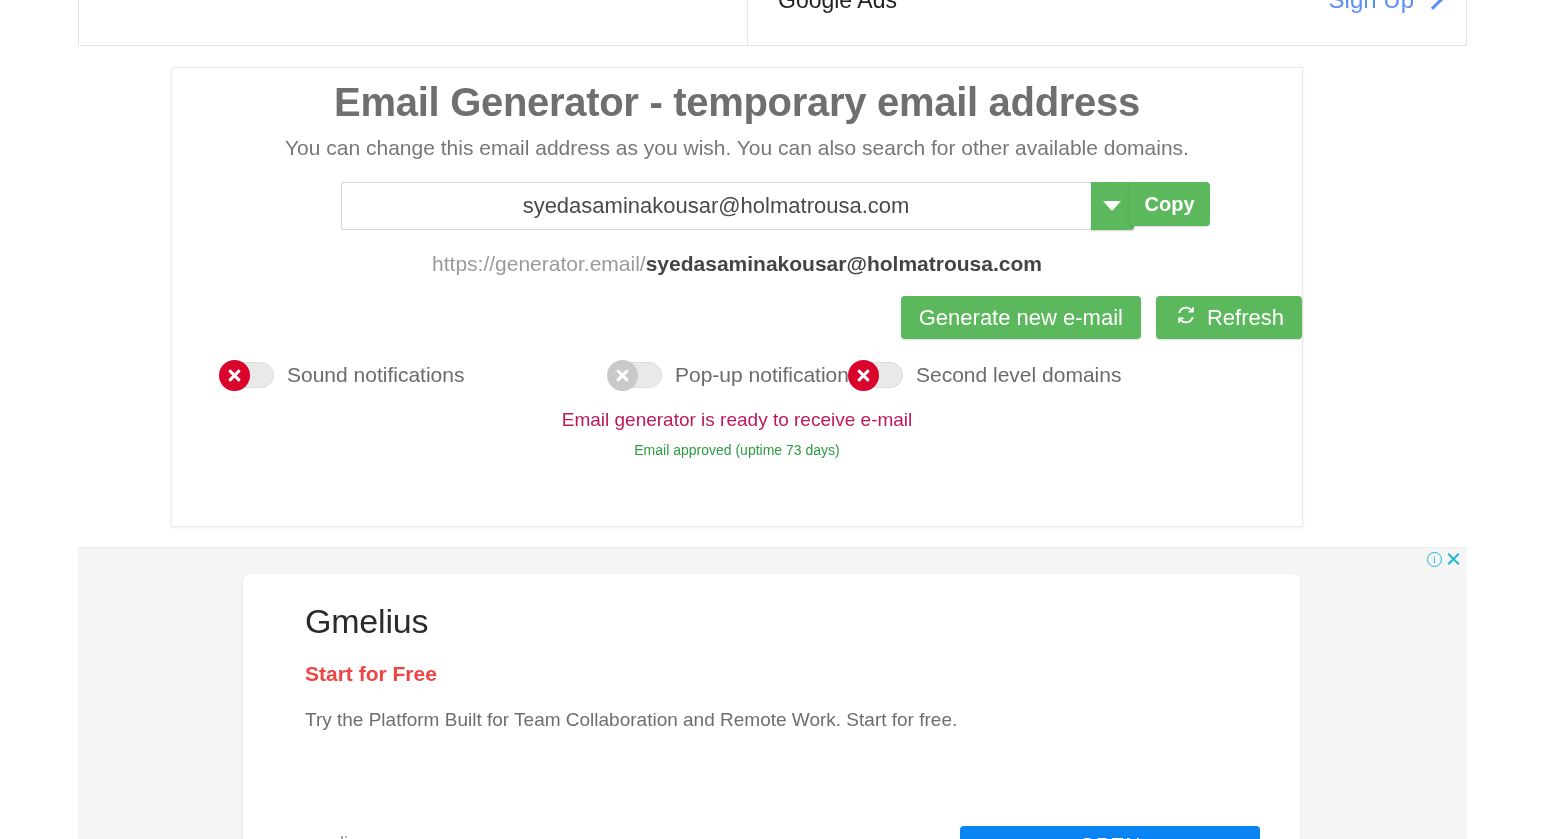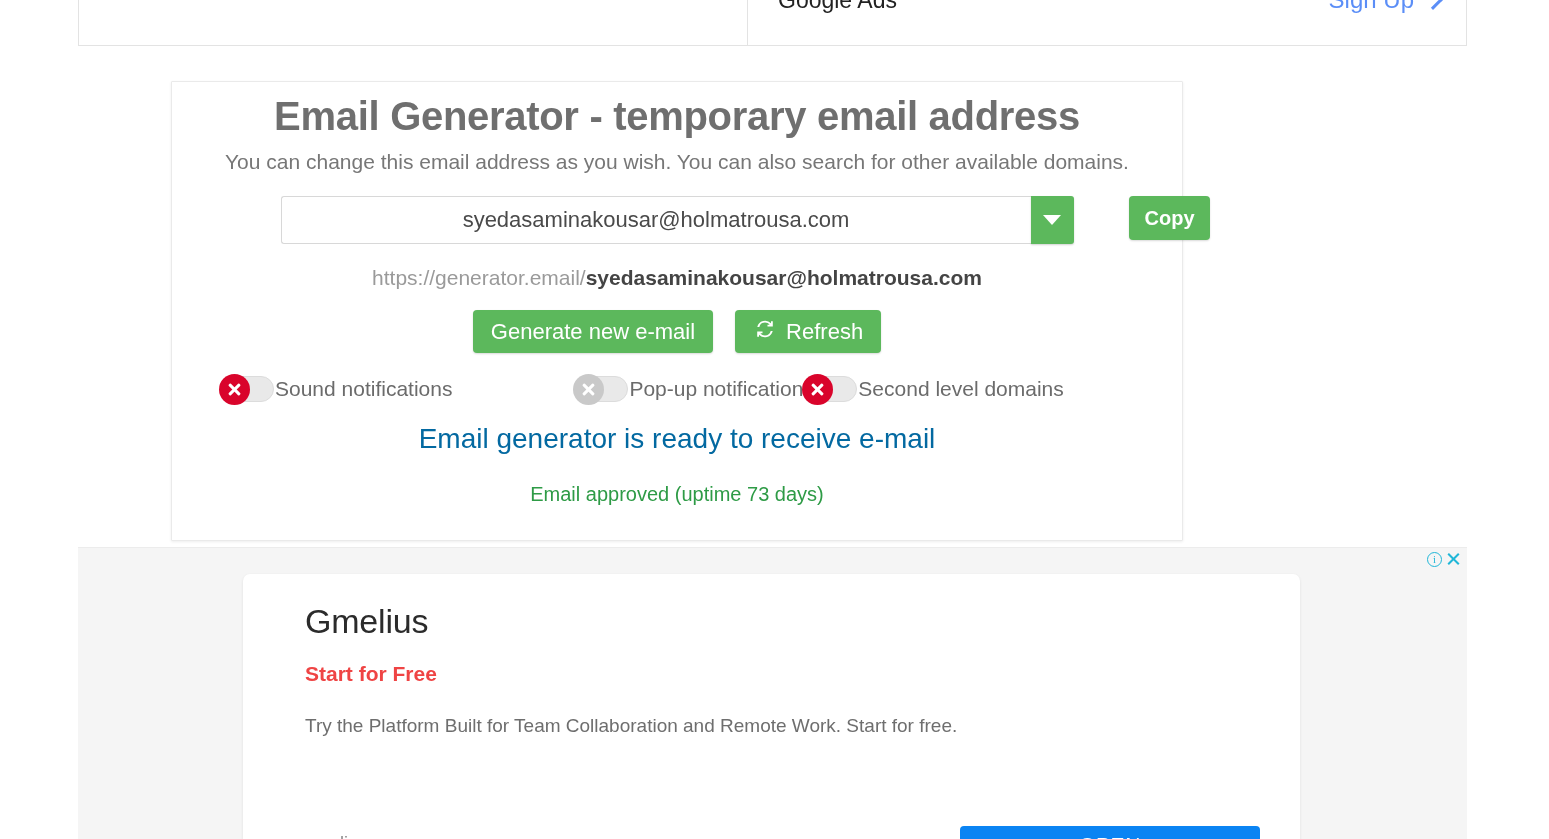--- a/index.html
+++ b/index.html
@@ -55,8 +55,8 @@
   
   .main-card {
     position: absolute;
-    left: 171px; top: 81px;
-    width: 1012px; height: 460px;
+    left: 171px; top: 67px;
+    width: 1132px; height: 460px;
     background: #ffffff;
     border: 1px solid #eaeaea;
     border-radius: 1px;

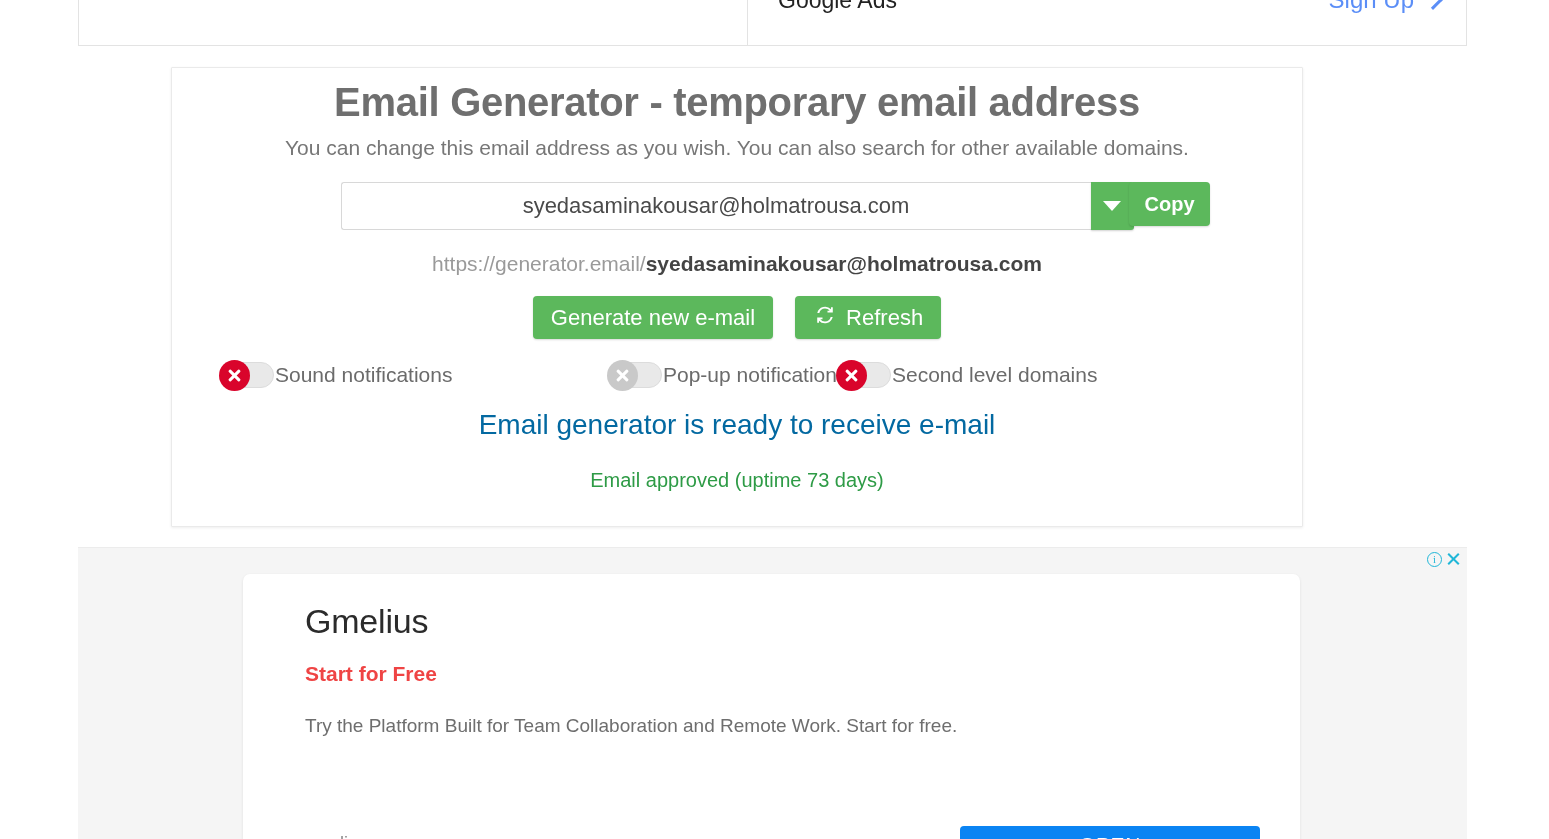--- a/index.html
+++ b/index.html
@@ -149,8 +149,8 @@
   .btn-row {
     margin-top: 20px;
     display: flex;
-    justify-content: center;
-    gap: 22px;
+    justify-content: flex-end;
+    gap: 15px;
   }
   .green-btn {
     background: #5cb85c;

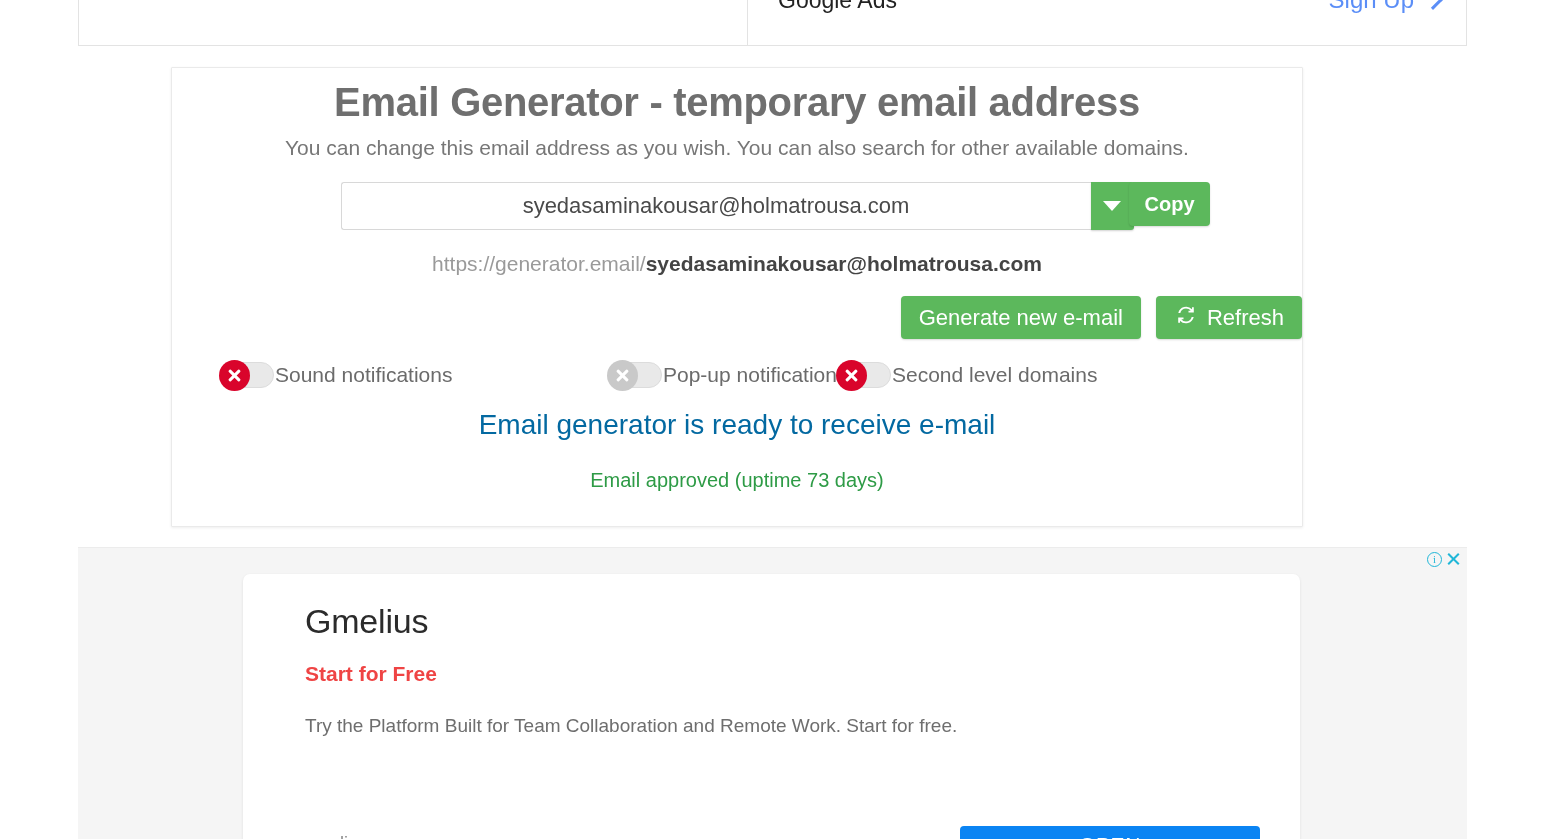--- a/index.html
+++ b/index.html
@@ -173,7 +173,7 @@
     align-items: center;
     padding: 0 48px;
   }
-  .toggle-item { display: flex; align-items: center; gap: 1px; }
+  .toggle-item { display: flex; align-items: center; gap: 13px; }
   .t1 { margin-left: 0px; width: 388px; }
   .t2 { width: 362px; }
   .t3 { }

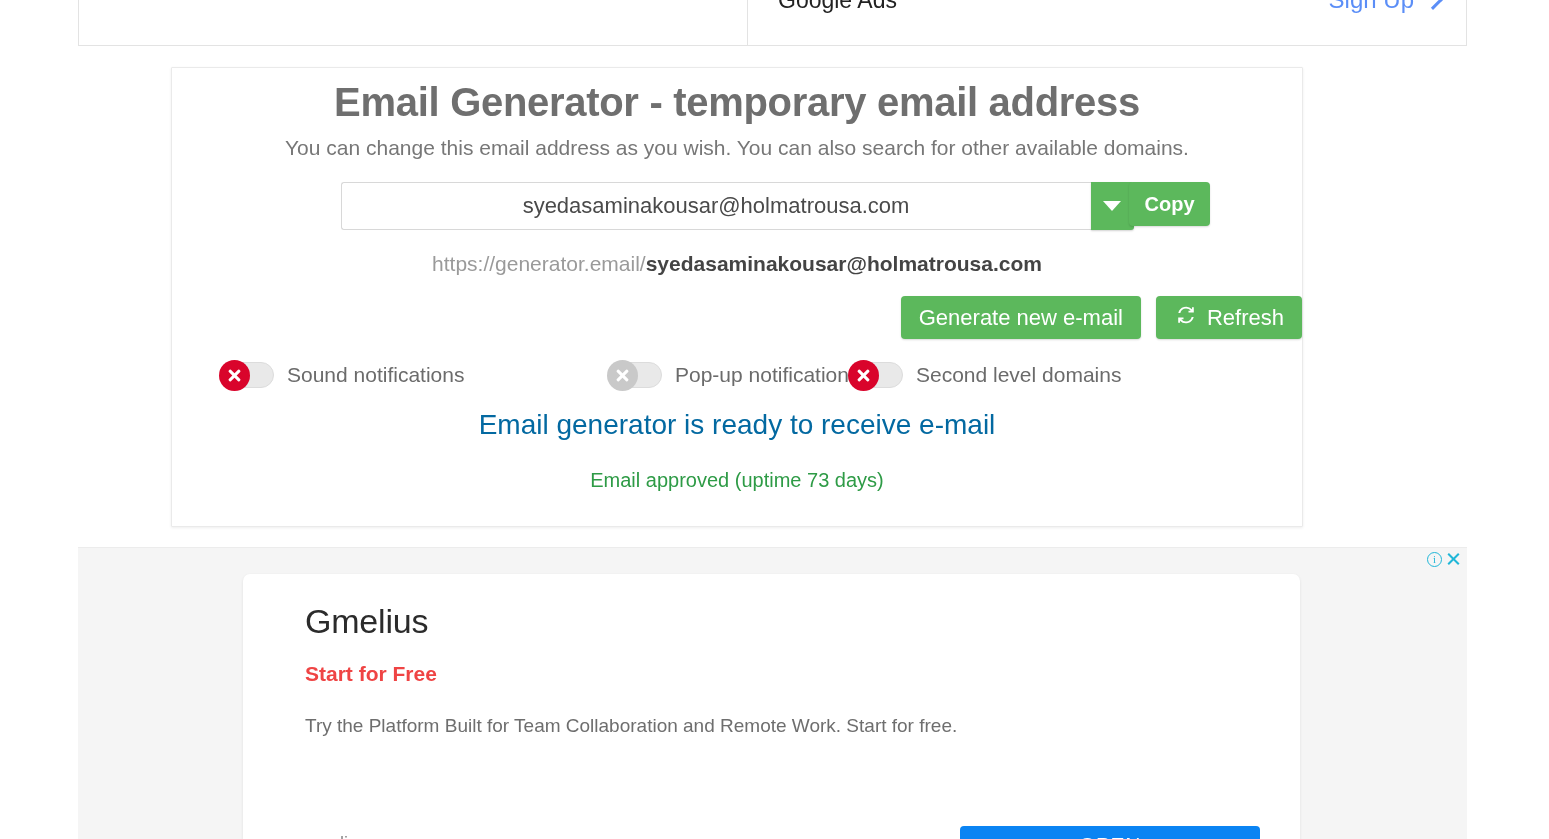--- a/index.html
+++ b/index.html
@@ -207,7 +207,7 @@
   .xmark::after  { transform: rotate(-45deg); }
   .toggle-label { font-size: 21px; color: #6b6b6b; white-space: nowrap; }
 
-  .status-1 { margin-top: 21px; font-size: 28px; color: #0369a1; }
+  .status-1 { margin-top: 21px; font-size: 19px; color: #be185d; }
   .status-2 { margin-top: 10px; font-size: 21px; color: #7a7a7a; }
   .status-3 { margin-top: 28px; font-size: 20px; color: #2e9b46; }
 

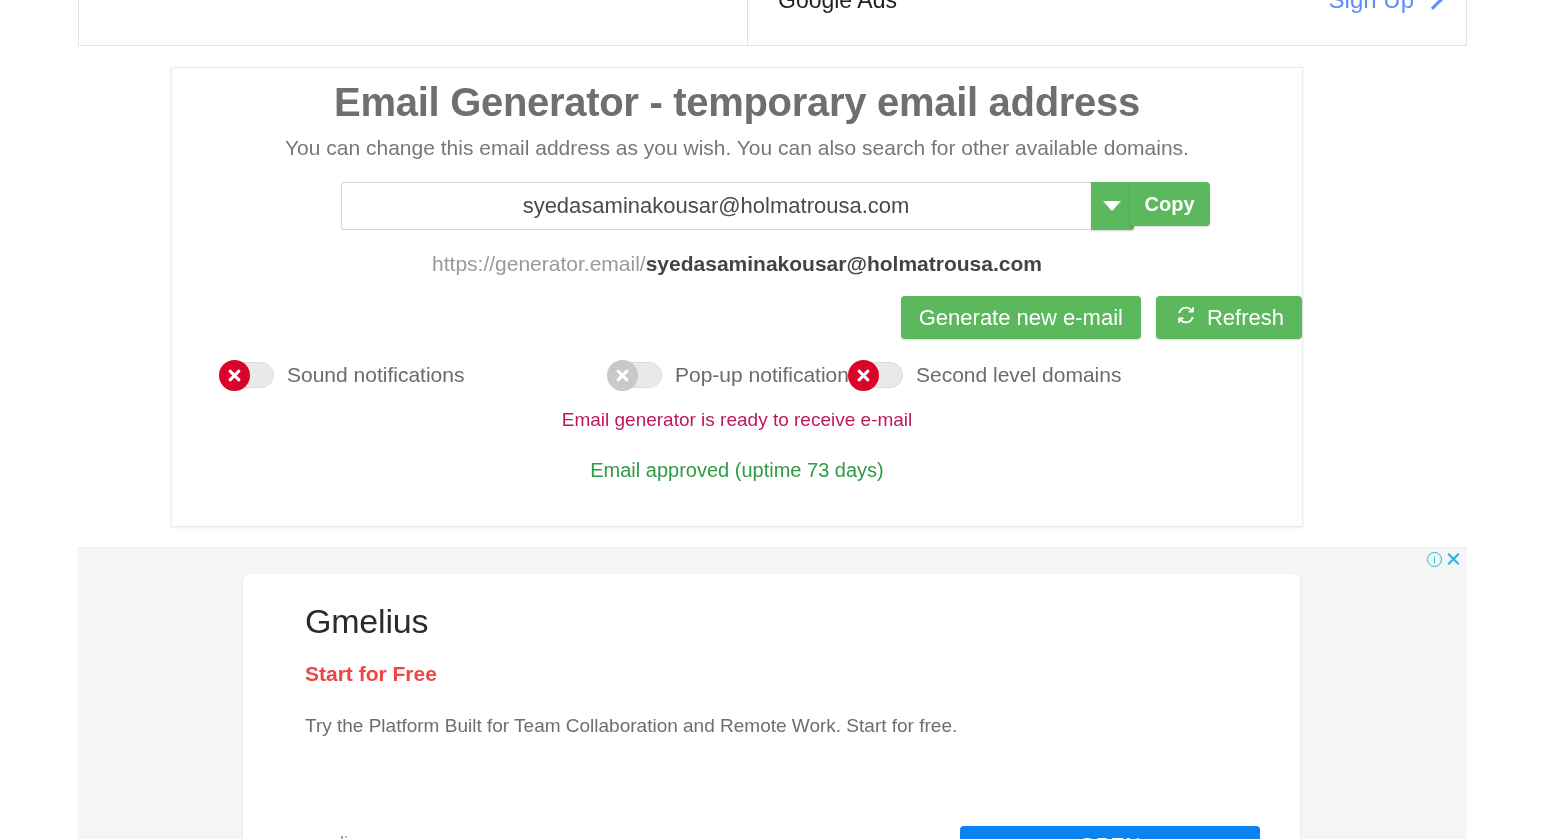--- a/index.html
+++ b/index.html
@@ -209,7 +209,7 @@
 
   .status-1 { margin-top: 21px; font-size: 19px; color: #be185d; }
   .status-2 { margin-top: 10px; font-size: 21px; color: #7a7a7a; }
-  .status-3 { margin-top: 28px; font-size: 20px; color: #2e9b46; }
+  .status-3 { margin-top: 11px; font-size: 14px; color: #2e9b46; }
 
   
   .bottom-ad {

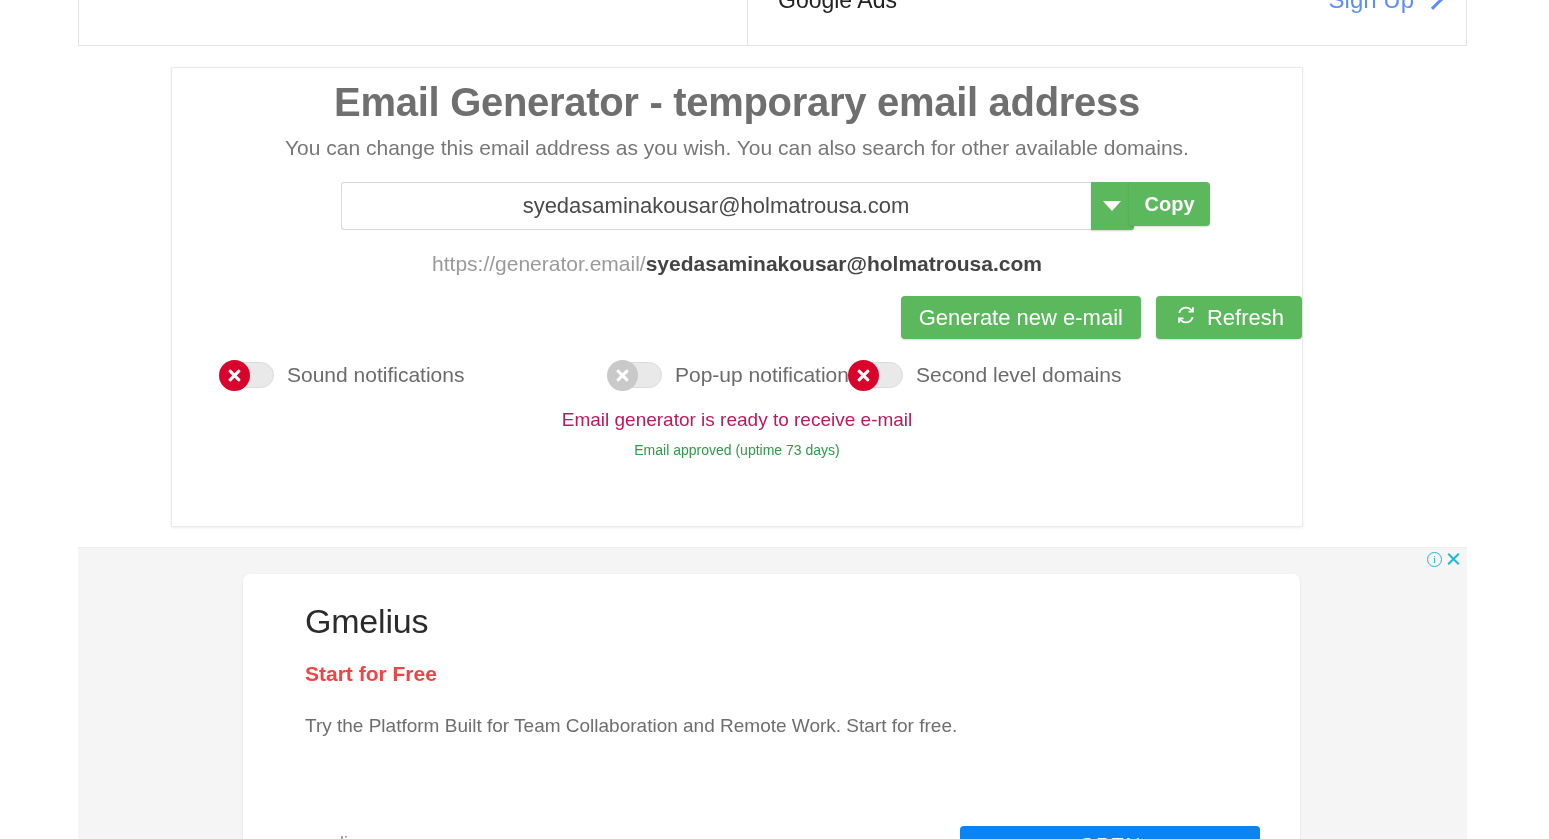--- a/index.html
+++ b/index.html
@@ -263,7 +263,7 @@
     font-size: 21px; color: #ef4444; font-weight: bold;
   }
   .ad-desc {
-    margin-top: 29px;
+    margin-top: 23px;
     font-size: 19px; color: #6e6e6e;
   }
   .ad-foot {

